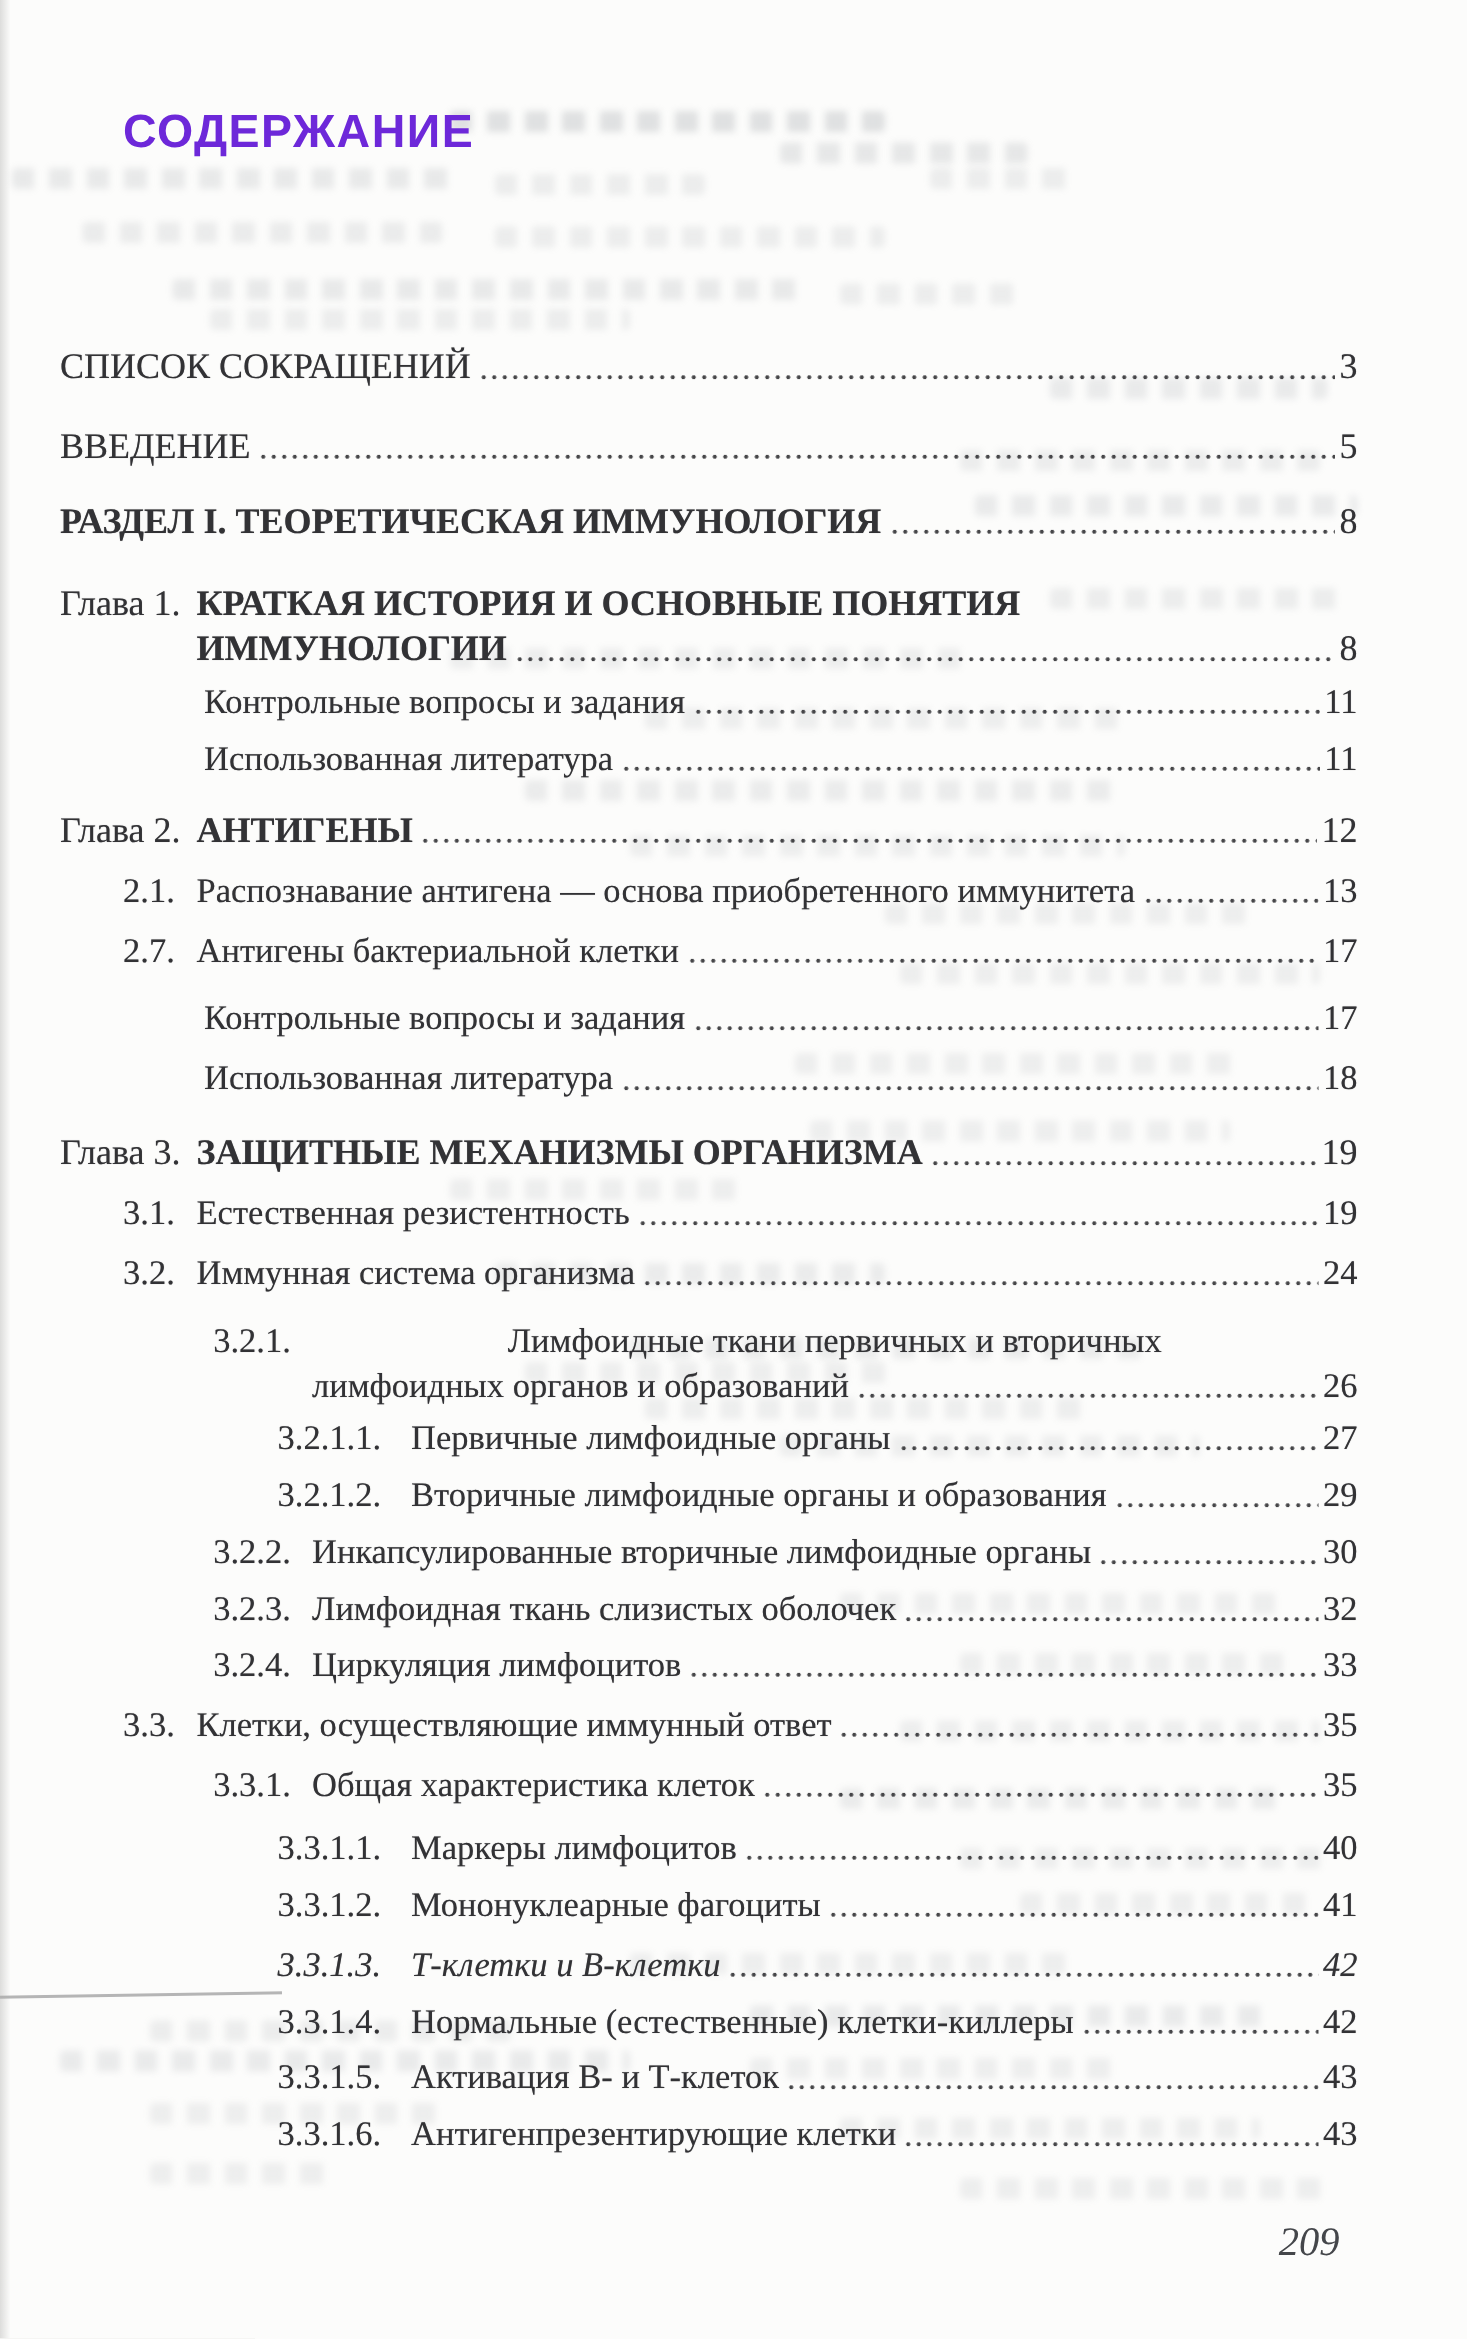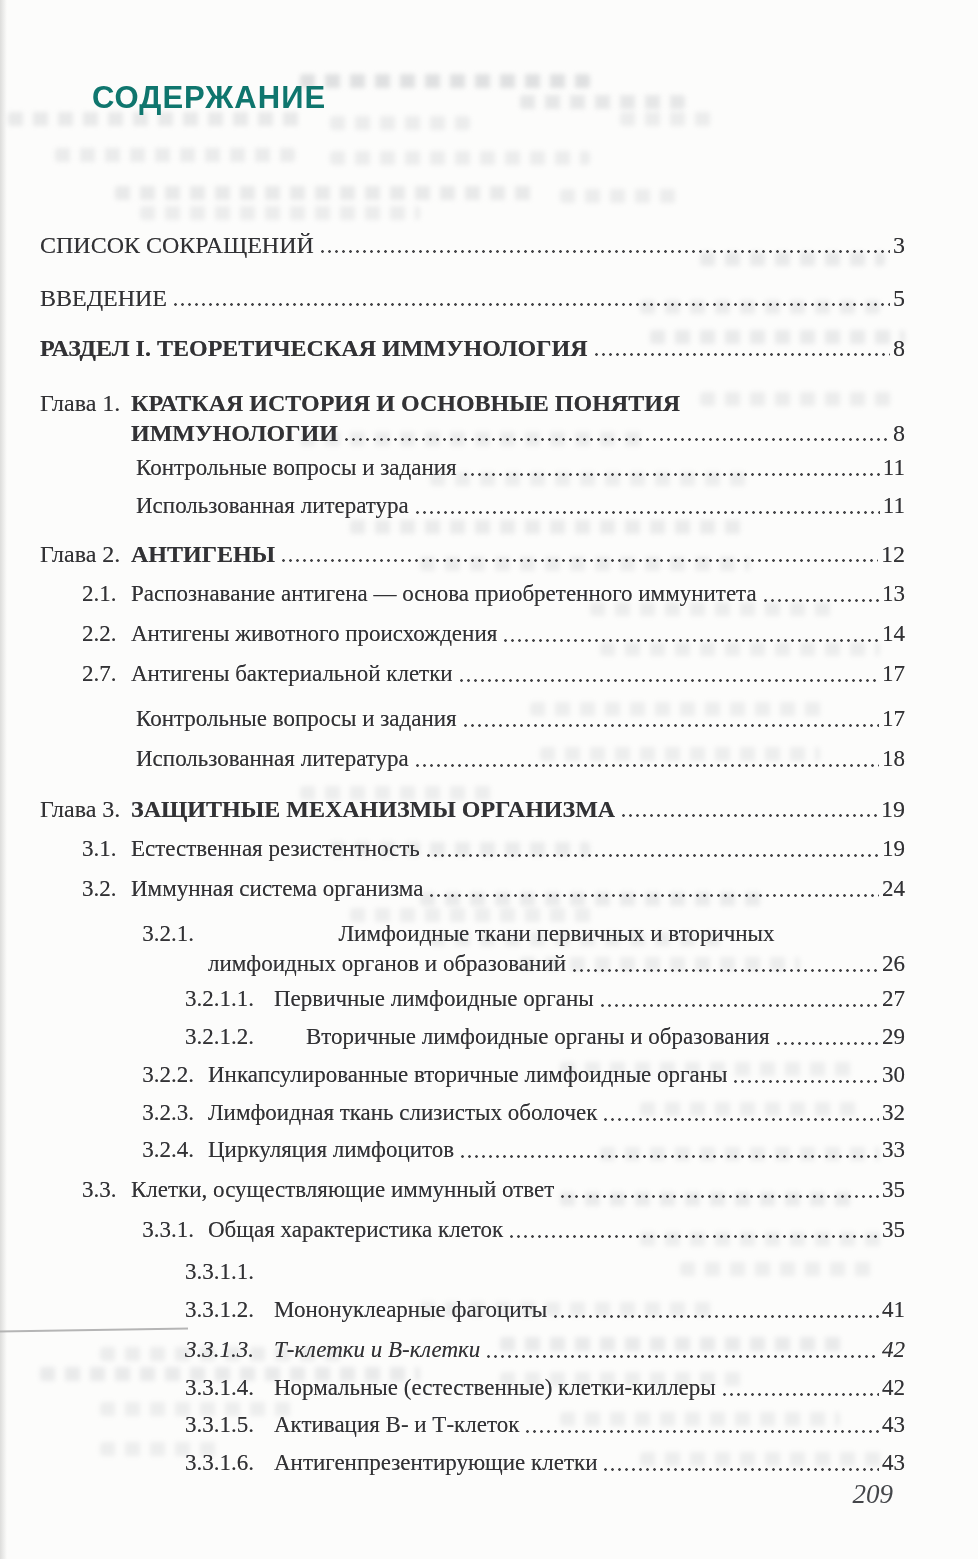--- a/index.html
+++ b/index.html
@@ -42,8 +42,8 @@
     position:absolute; left:78px; top:66px;
     font-family:"Liberation Sans", sans-serif;
     font-size:31px; font-weight:700; letter-spacing:1px;
-    color:#0f766e;
-    z-index:2; margin:14px;
+    color:#6d28d9;
+    z-index:2; margin:4px;
   }
   
   .folio {

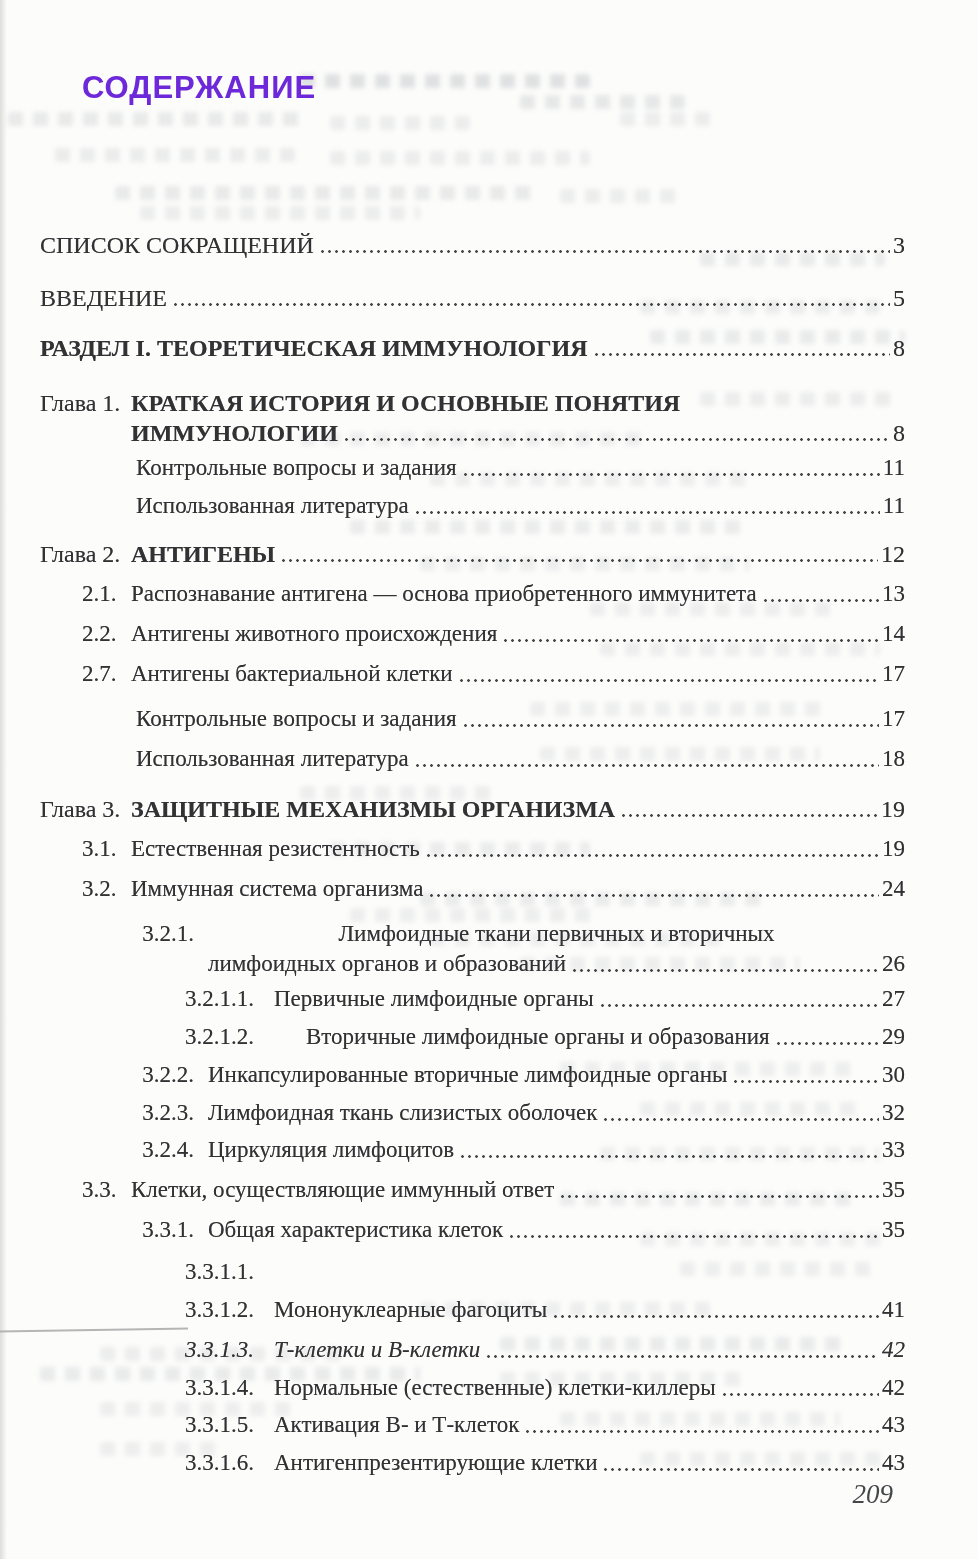--- a/index.html
+++ b/index.html
@@ -218,16 +218,6 @@
         </div>
       </div>
       <div class="row lvl-l1" style="margin-top: 10px;">
-        <span class="lbl">2.2.</span>
-        <div class="content">
-          <div class="lineflex">
-            <span class="txt">Антигены животного происхождения</span>
-            <span class="dots"></span>
-            <span class="pg">14</span>
-          </div>
-        </div>
-      </div>
-      <div class="row lvl-l1" style="margin-top: 10px;">
         <span class="lbl">2.7.</span>
         <div class="content">
           <div class="lineflex">

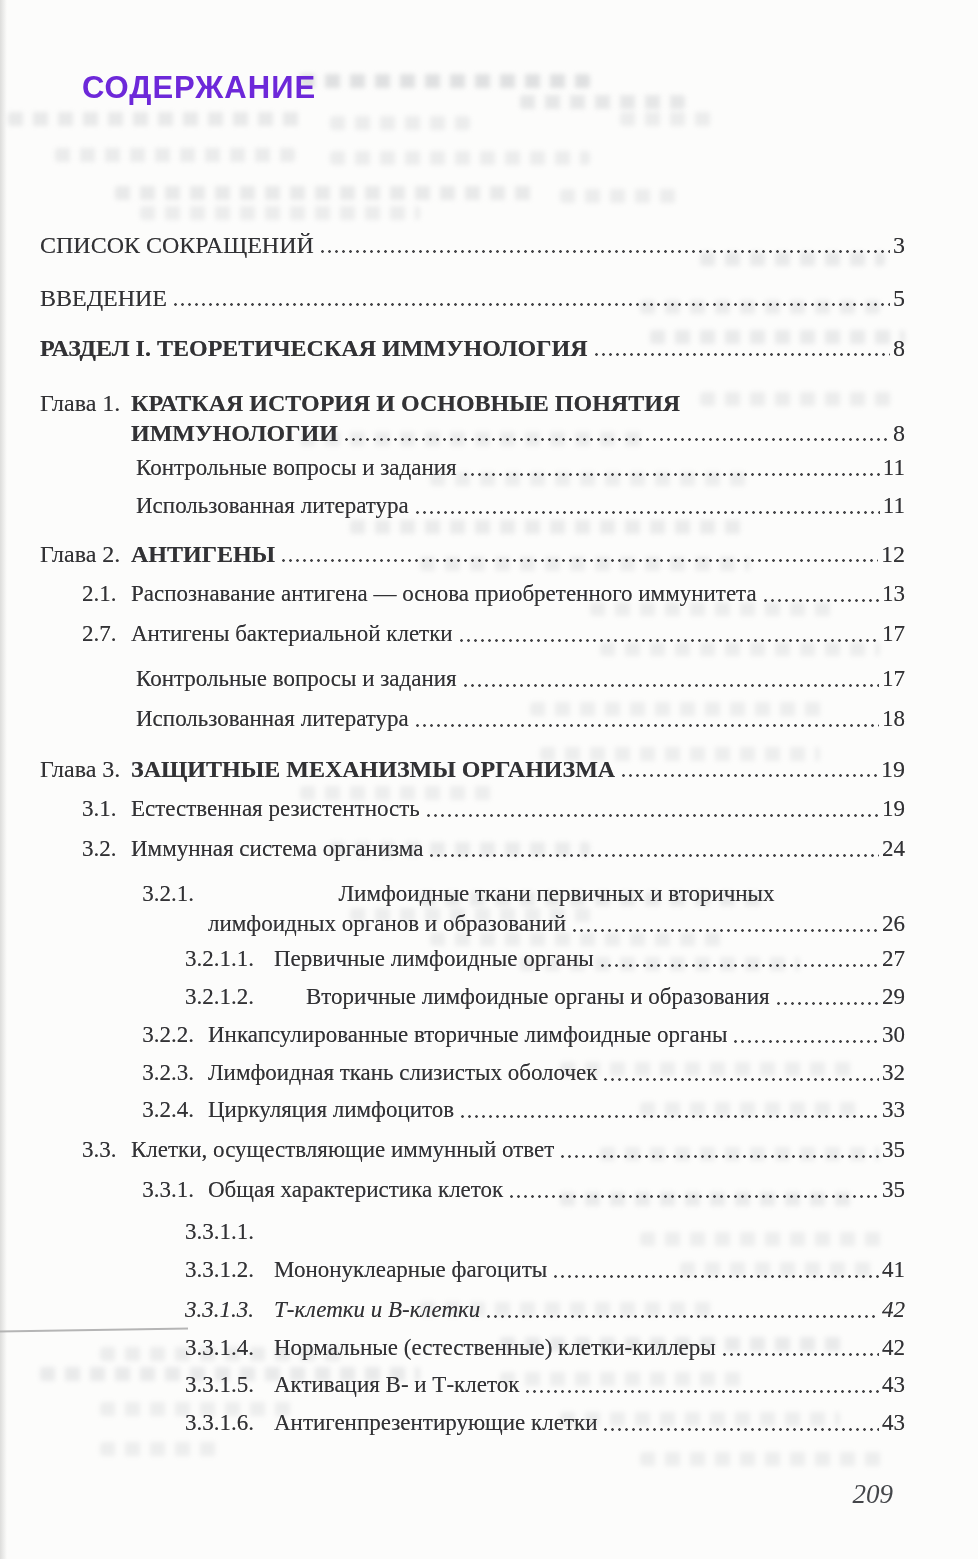--- a/index.html
+++ b/index.html
@@ -296,7 +296,7 @@
           </div>
         </div>
       </div>
-      <div class="row lvl-l3" style="margin-top: 8px; gap: 32px;">
+      <div class="row lvl-l3" style="margin-top: 8px;">
         <span class="lbl">3.2.1.2.</span>
         <div class="content">
           <div class="lineflex">

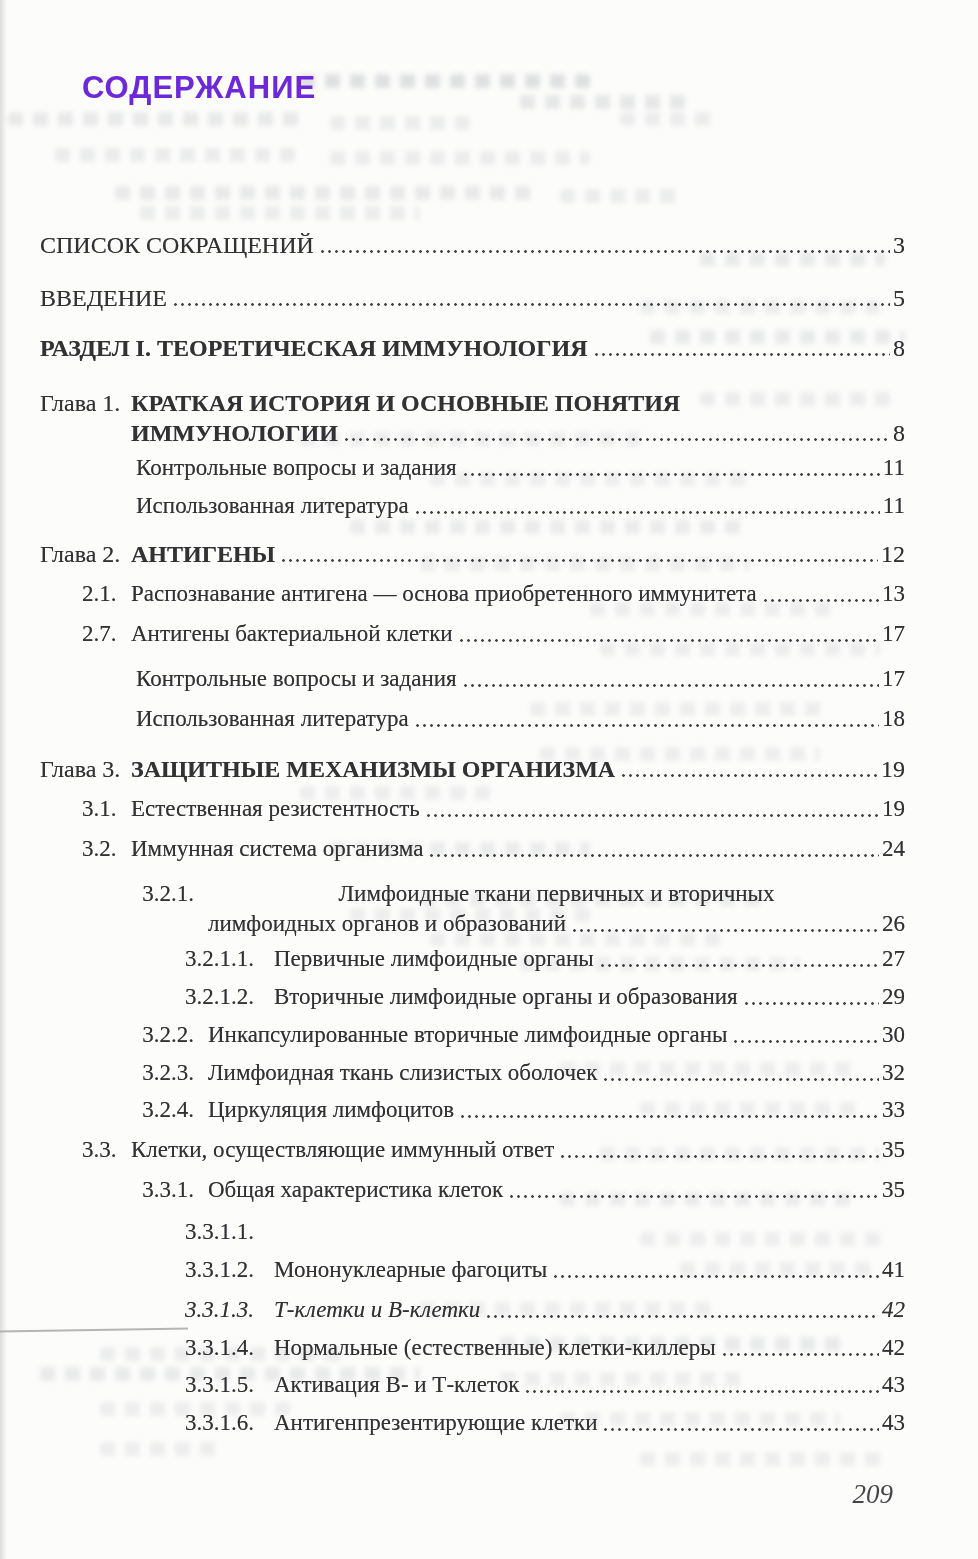--- a/index.html
+++ b/index.html
@@ -358,6 +358,13 @@
       </div>
       <div class="row lvl-l3" style="margin-top: 12px;">
         <span class="lbl">3.3.1.1.</span>
+        <div class="content">
+          <div class="lineflex">
+            <span class="txt">Маркеры лимфоцитов</span>
+            <span class="dots"></span>
+            <span class="pg">40</span>
+          </div>
+        </div>
       </div>
       <div class="row lvl-l3" style="margin-top: 8px;">
         <span class="lbl">3.3.1.2.</span>

